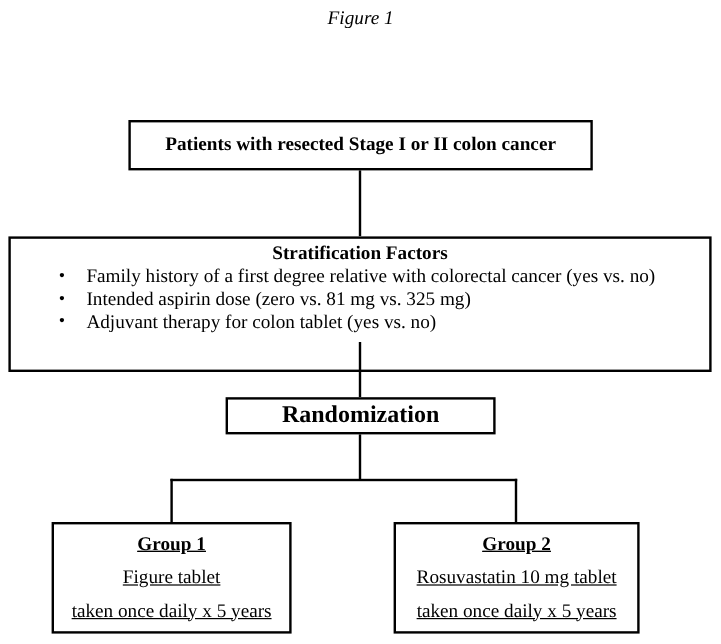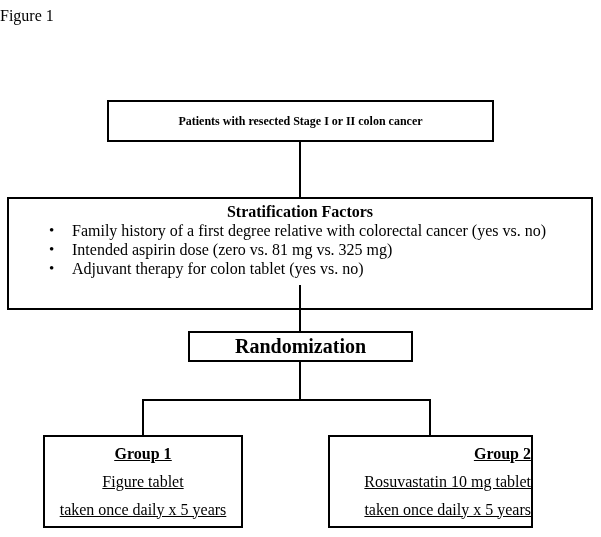--- a/index.html
+++ b/index.html
@@ -16,8 +16,10 @@
     position: absolute;
     left: 0;
     width: 100%;
+    text-align: center;
     font-size: 16px;
     line-height: 20px;
+    font-style: italic;
   }
   .figure-label { top: 6px; font-weight: normal; }
   .schema-title { top: 40px; font-weight: bold; }

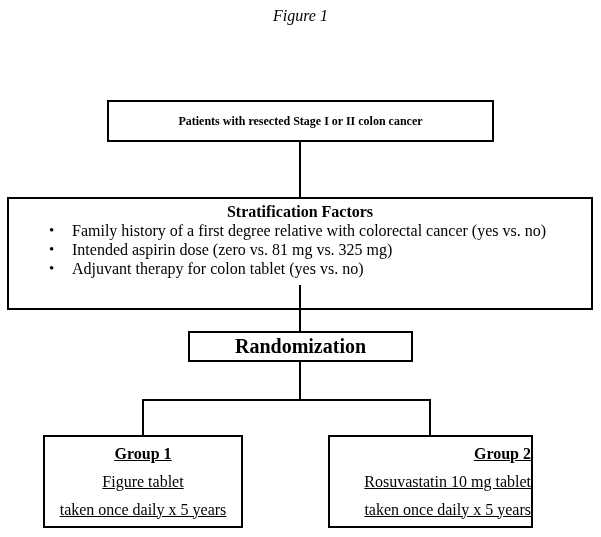--- a/index.html
+++ b/index.html
@@ -38,7 +38,7 @@
   }
   .patients-box {
     left: 107px; top: 100px; width: 387px; height: 42px;
-    font-weight: bold; font-size: 12px;
+    font-weight: bold; font-size: 16px;
   }
   .strat-box {
     left: 7px; top: 197px; width: 586px; height: 113px;

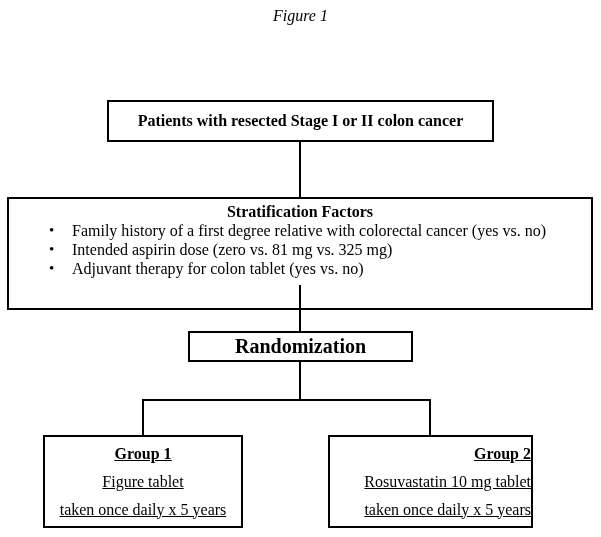--- a/index.html
+++ b/index.html
@@ -81,7 +81,7 @@
     text-decoration: underline;
   }
   .group1-box { left: 43px; width: 200px; }
-  .group2-box { left: 328px; width: 205px; align-items: flex-end; }
+  .group2-box { left: 328px; width: 205px; }
   .group-title {
     font-weight: bold;
     text-decoration: underline;

